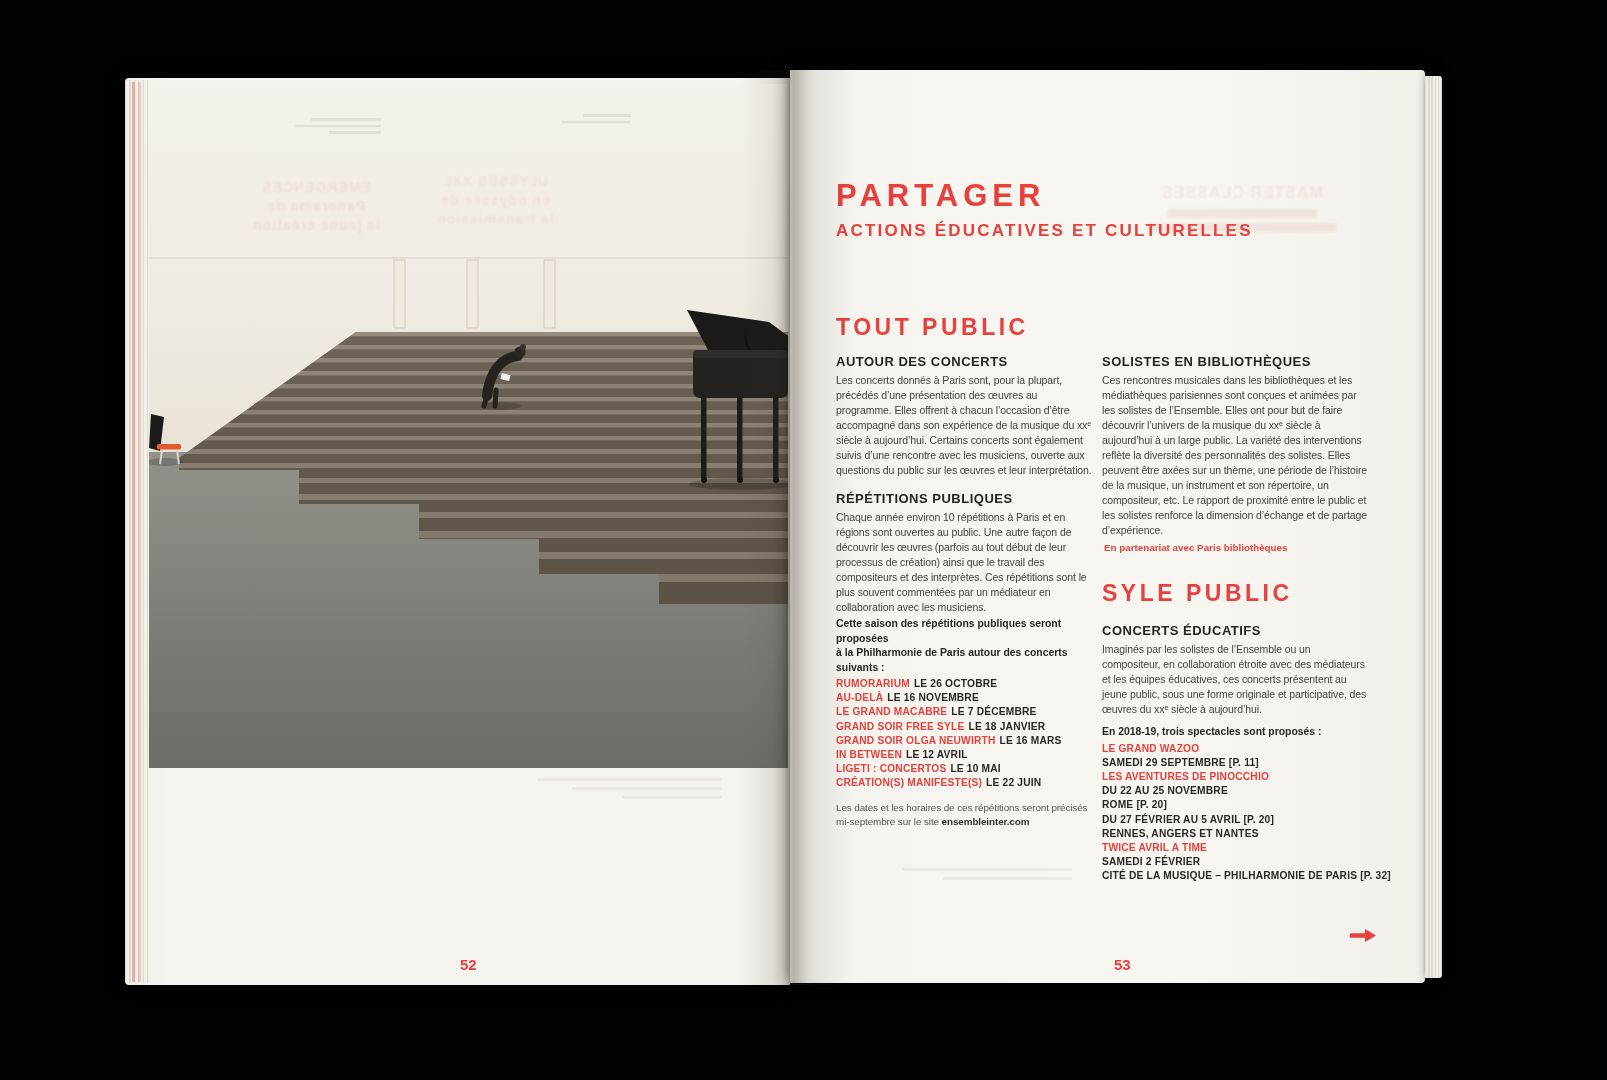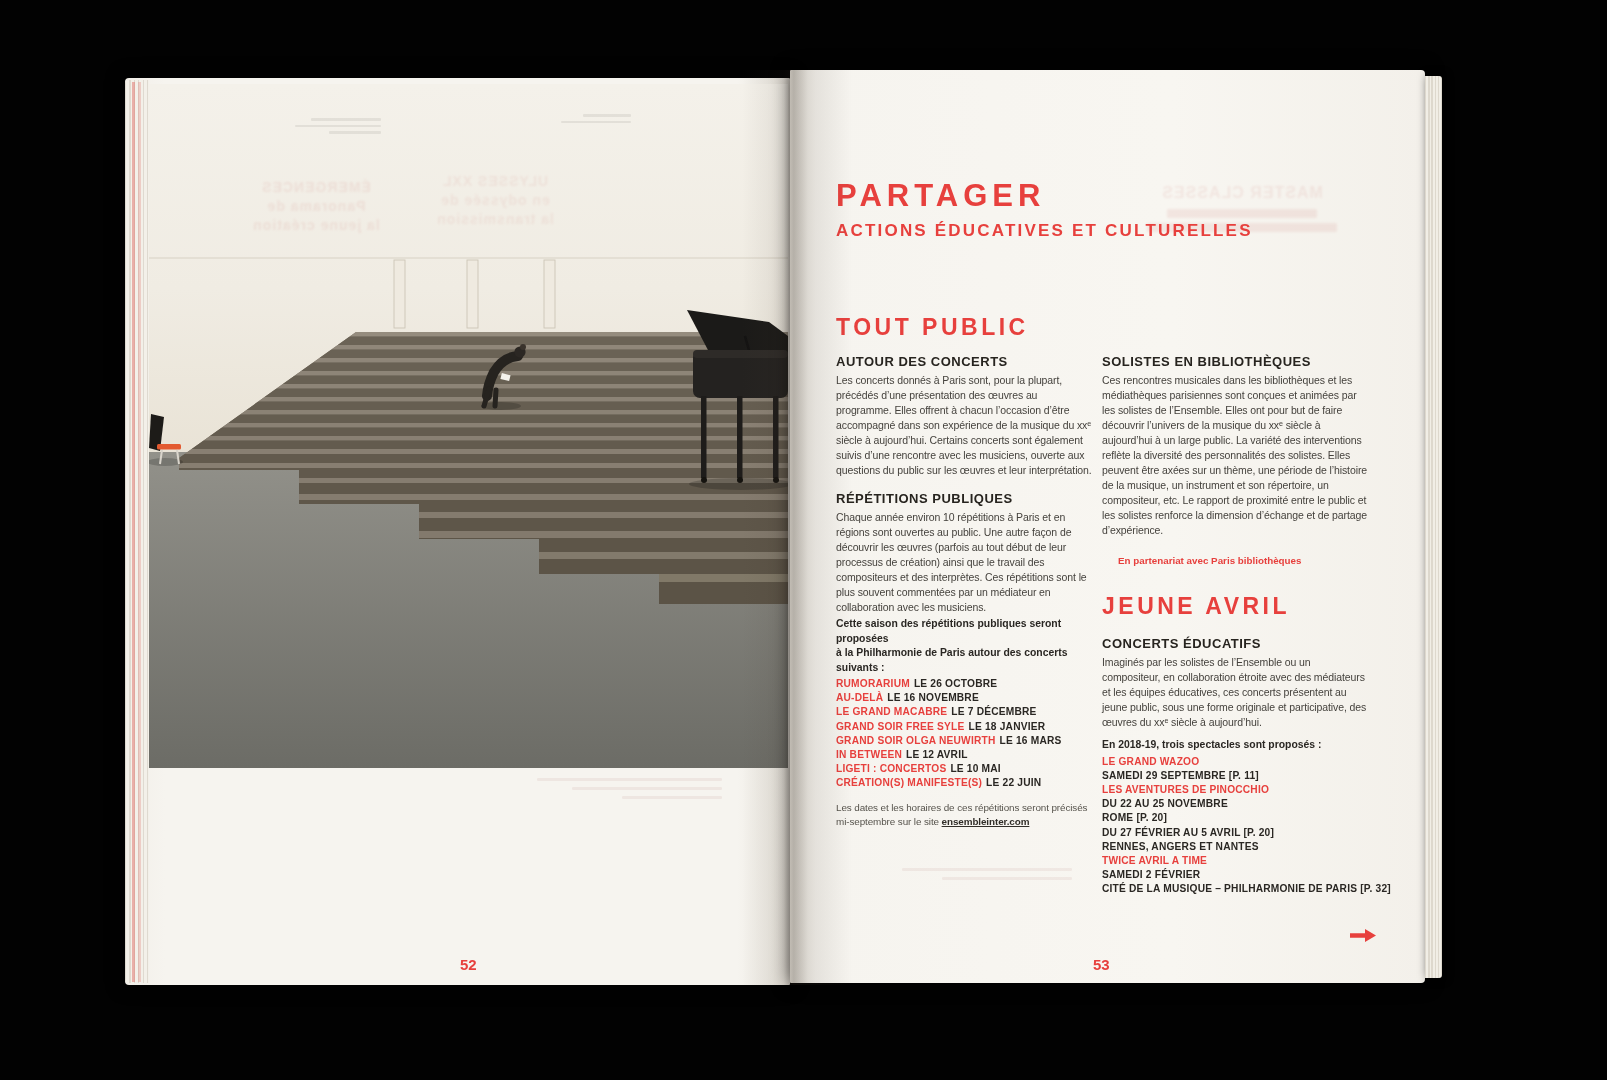--- a/index.html
+++ b/index.html
@@ -73,7 +73,7 @@
   .ln.red{color:var(--accent);}
   .footnote{font-size:9.9px;line-height:14px;letter-spacing:-.1px;color:#56534c;margin-top:10px;}
   .footnote .site{font-weight:bold;color:#312e29;text-decoration:underline;}
-  .partner{font-weight:bold;font-size:9.8px;line-height:13px;color:var(--accent);margin:16px;}
+  .partner{font-weight:bold;font-size:9.8px;line-height:13px;color:var(--accent);margin:2px;}
   .h-jeune{margin:26px 0 16px;}
   .intro-red{font-weight:bold;font-size:10.8px;line-height:15.5px;color:var(--accent);margin:0 0 15px;}
   .pagenum{font-weight:bold;font-size:15px;color:var(--accent);}

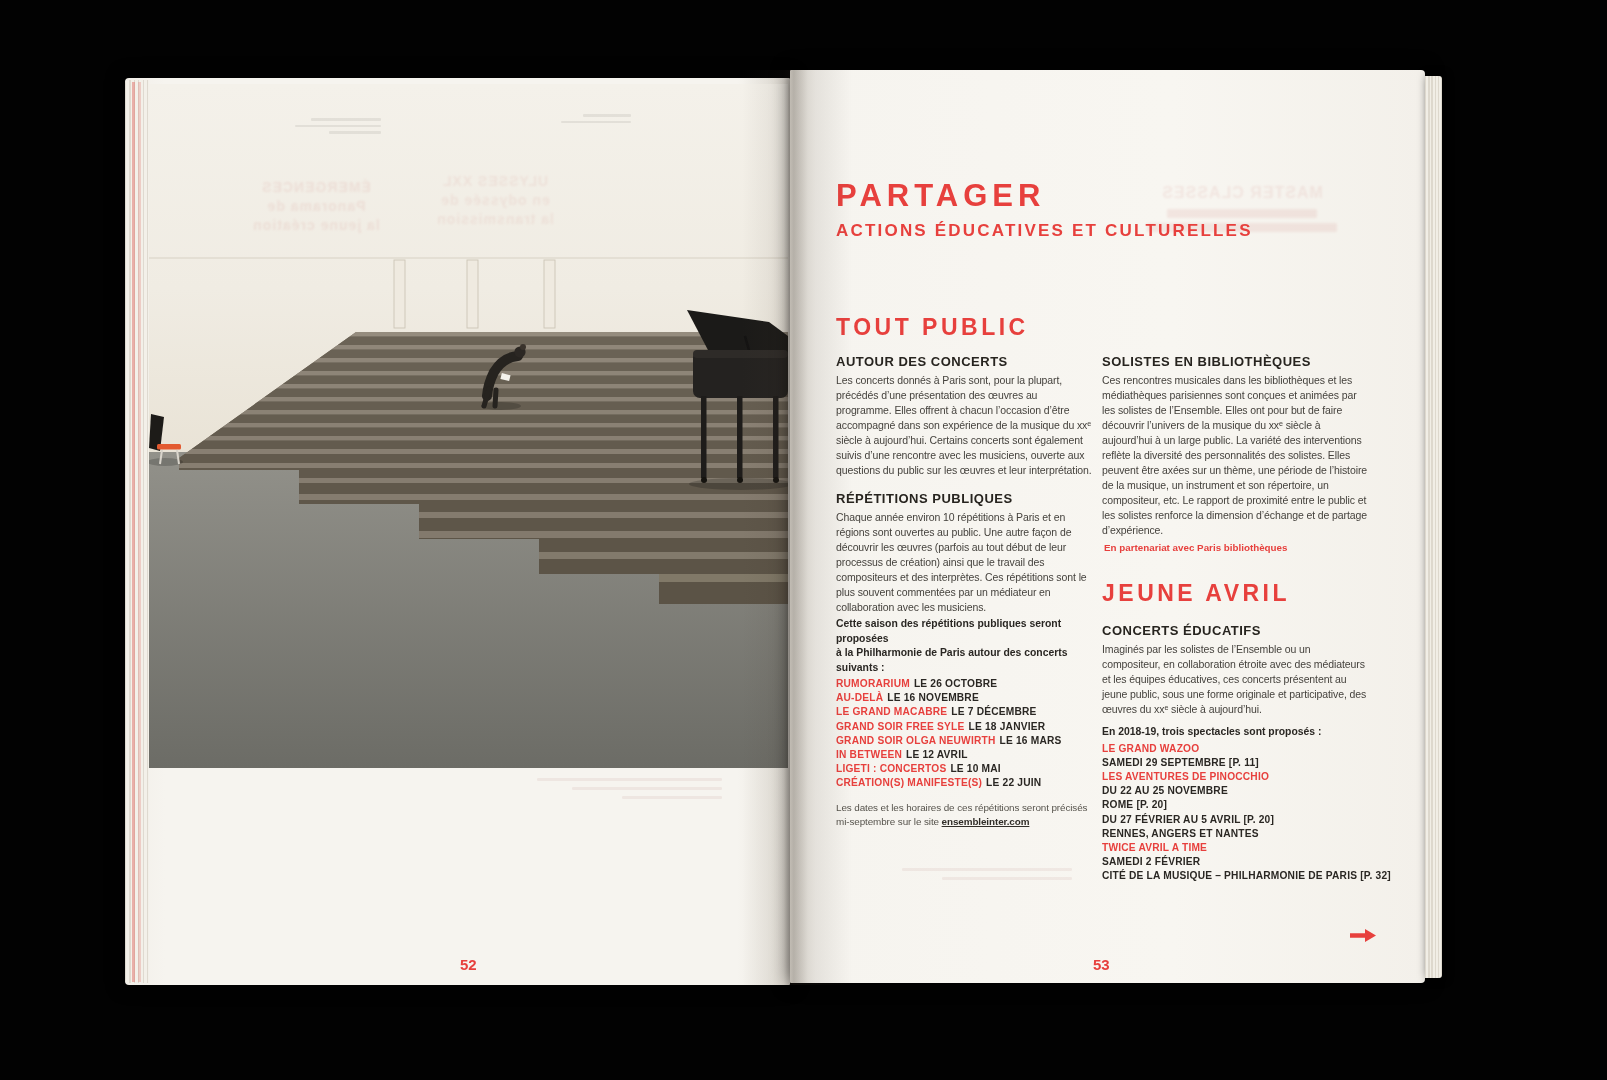--- a/index.html
+++ b/index.html
@@ -266,7 +266,7 @@
     <p class="bodytxt" style="margin-bottom:3px;">Ces rencontres musicales dans les bibliothèques et les médiathèques parisiennes sont conçues et animées par les solistes de l’Ensemble. Elles ont pour but de faire découvrir l’univers de la musique du xxᵉ siècle à aujourd’hui à un large public. La variété des interventions reflète la diversité des personnalités des solistes. Elles peuvent être axées sur un thème, une période de l’histoire de la musique, un instrument et son répertoire, un compositeur, etc. Le rapport de proximité entre le public et les solistes renforce la dimension d’échange et de partage d’expérience.</p>
     <div class="partner">En partenariat avec Paris bibliothèques</div>
 
-    <div class="h-public h-jeune">JEUNE AVRIL</div>
+    <div class="h-public h-jeune">SYLE PUBLIC</div>
 
     <div class="h-sec">CONCERTS ÉDUCATIFS</div>
     <p class="bodytxt" style="margin-bottom:8px;">Imaginés par les solistes de l’Ensemble ou un compositeur, en collaboration étroite avec des médiateurs et les équipes éducatives, ces concerts présentent au jeune public, sous une forme originale et participative, des œuvres du xxᵉ siècle à aujourd’hui.</p>

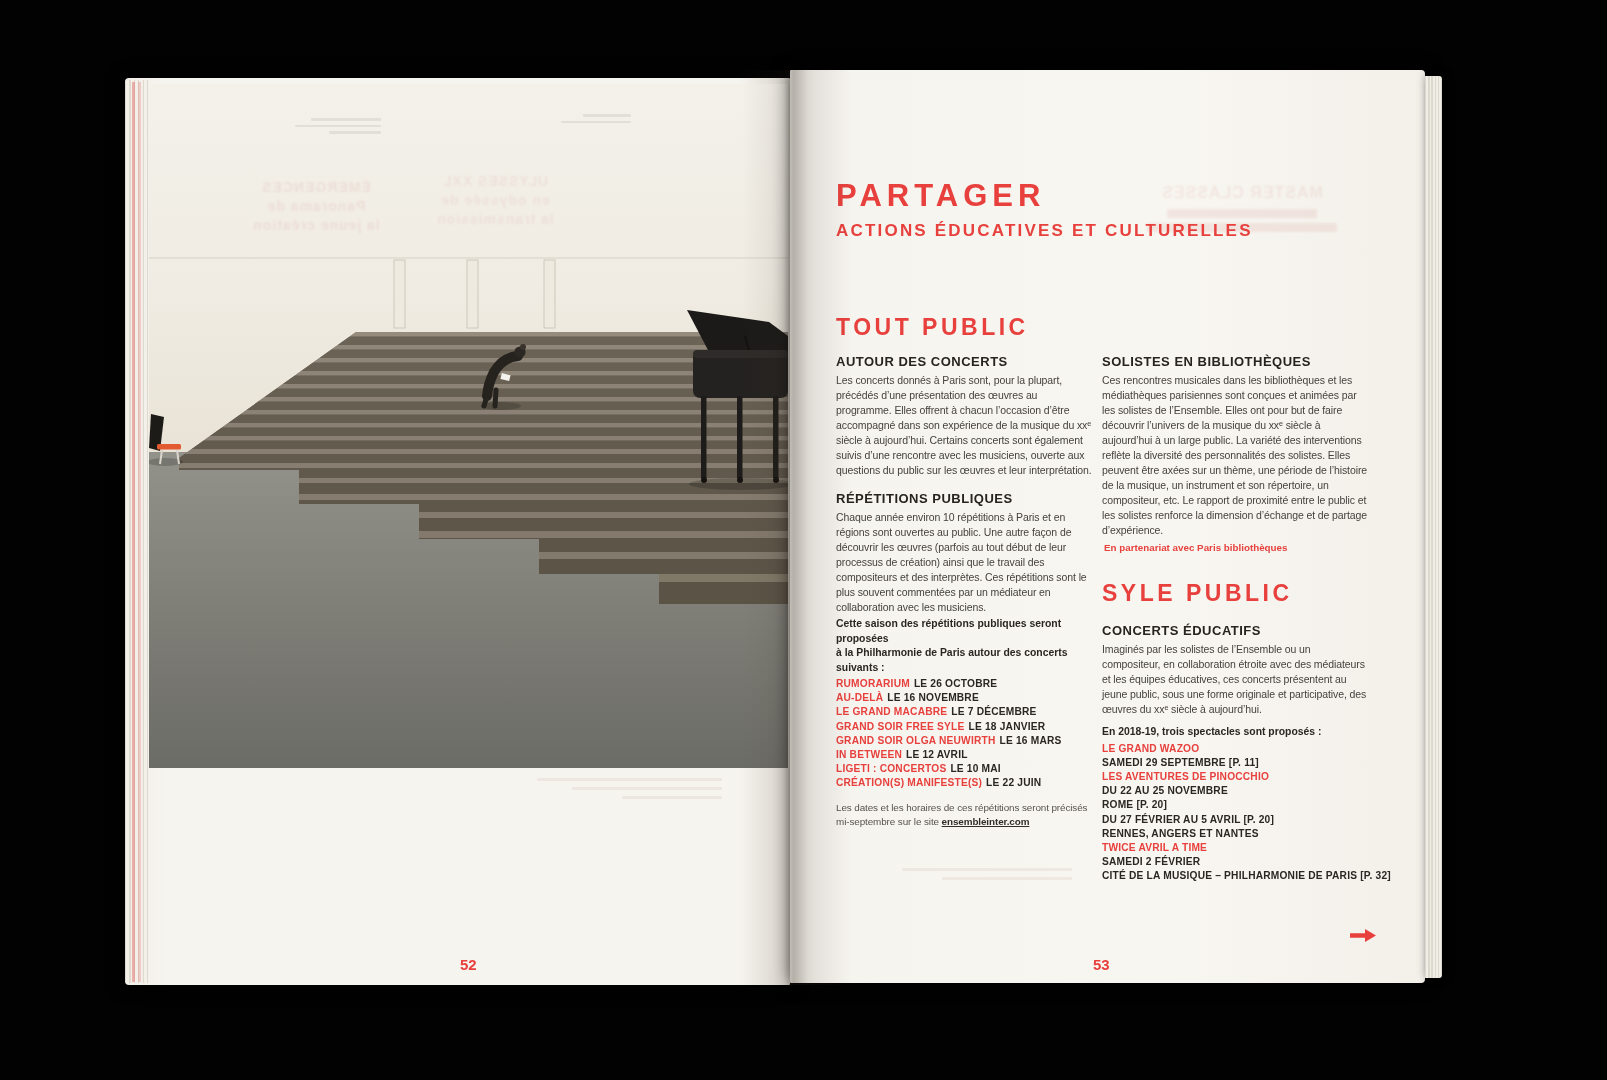--- a/index.html
+++ b/index.html
@@ -72,7 +72,7 @@
   .ln.blk{color:#2a2723;}
   .ln.red{color:var(--accent);}
   .footnote{font-size:9.9px;line-height:14px;letter-spacing:-.1px;color:#56534c;margin-top:10px;}
-  .footnote .site{font-weight:bold;color:#312e29;text-decoration:underline;}
+  .footnote .site{font-weight:bold;color:#312e29;}
   .partner{font-weight:bold;font-size:9.8px;line-height:13px;color:var(--accent);margin:2px;}
   .h-jeune{margin:26px 0 16px;}
   .intro-red{font-weight:bold;font-size:10.8px;line-height:15.5px;color:var(--accent);margin:0 0 15px;}

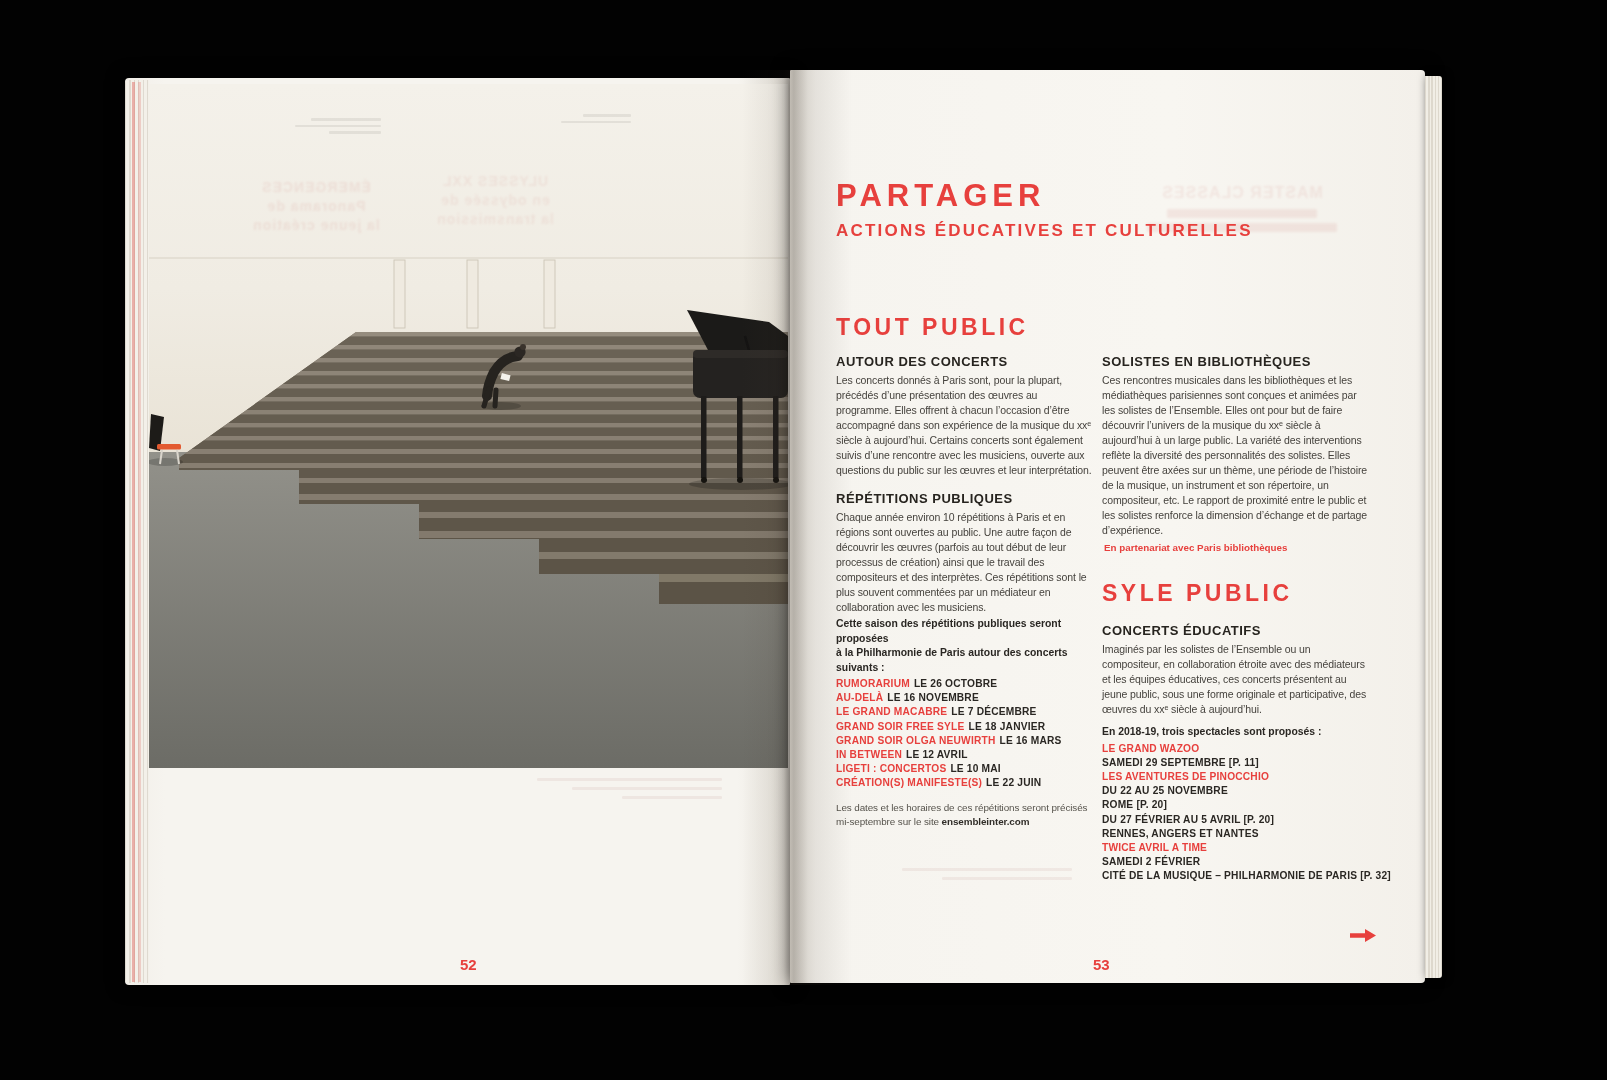--- a/index.html
+++ b/index.html
@@ -296,7 +296,7 @@
     <div style="width:130px;margin-left:40px;"></div>
   </div>
 
-  <div class="abs pagenum" style="left:279px;top:886px;padding-left:24px;">53</div>
+  <div class="abs pagenum" style="left:300px;top:886px;padding-left:24px;">53</div>
 </div>
 
 <div class="spine-shadow"></div>

